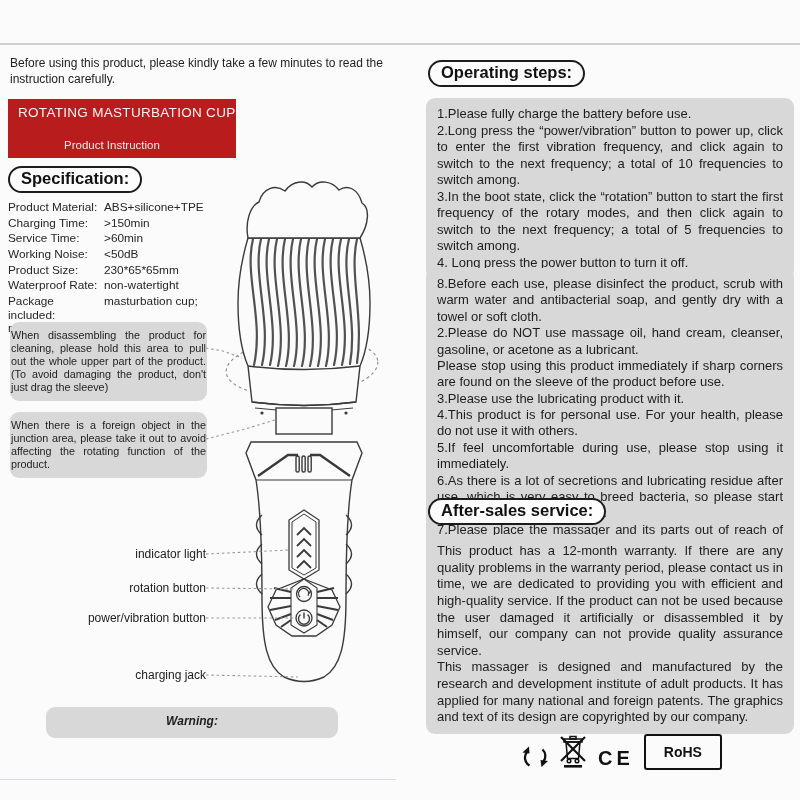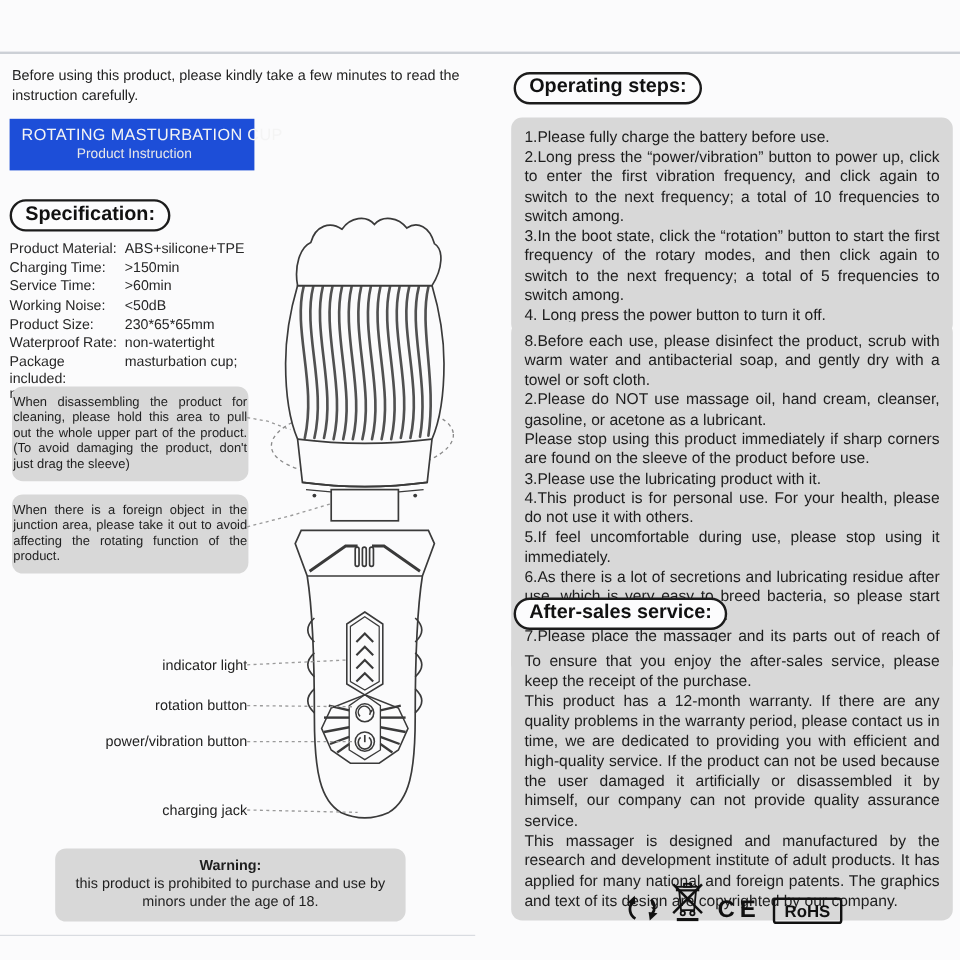--- a/index.html
+++ b/index.html
@@ -15,7 +15,7 @@
 
   
   .intro { position:absolute; left:10px; top:56px; width:376px; font-size:12px; line-height:1.3; color:#222; }
-  .titlebox { position:absolute; left:8px; top:99px; width:204px; background:#1d4ed8; color:#f4f4f4; padding:6px 10px 7px; }
+  .titlebox { position:absolute; left:8px; top:99px; width:228px; background:#b91c1c; color:#f4f4f4; padding:6px 10px 7px; }
   .titlebox .t { font-size:13.5px; letter-spacing:.3px; font-weight:normal; white-space:nowrap; }
   .titlebox .s { font-size:11.5px; margin-top:3px; color:#e8e8e8;padding-left:46px; }
   .spec-pill { position:absolute; left:8px; top:166px; }

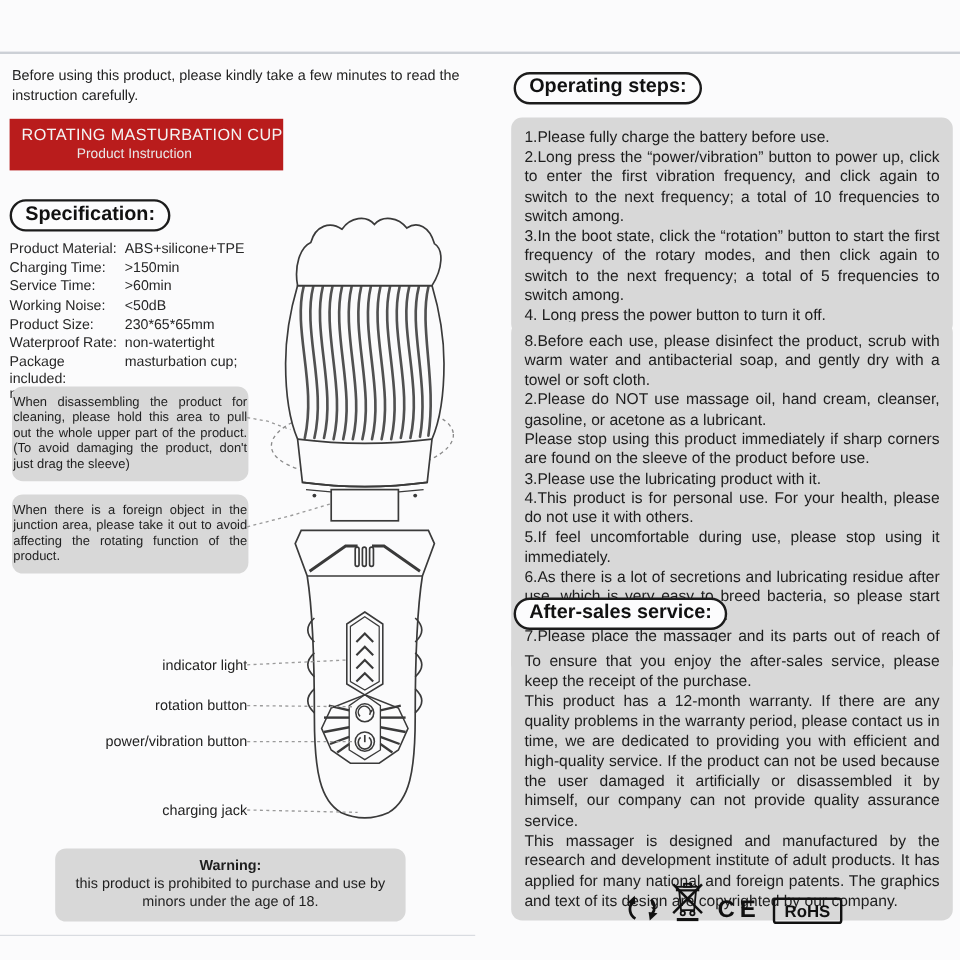--- a/index.html
+++ b/index.html
@@ -17,7 +17,7 @@
   .intro { position:absolute; left:10px; top:56px; width:376px; font-size:12px; line-height:1.3; color:#222; }
   .titlebox { position:absolute; left:8px; top:99px; width:228px; background:#b91c1c; color:#f4f4f4; padding:6px 10px 7px; }
   .titlebox .t { font-size:13.5px; letter-spacing:.3px; font-weight:normal; white-space:nowrap; }
-  .titlebox .s { font-size:11.5px; margin-top:3px; color:#e8e8e8;padding-left:46px; }
+  .titlebox .s { font-size:11.5px; margin-top:19px; color:#e8e8e8;padding-left:46px; }
   .spec-pill { position:absolute; left:8px; top:166px; }
   .spec-list { position:absolute; left:8px; top:201px; width:232px; font-size:11.8px; line-height:1.16; }
   .spec-row { margin-bottom:2px; }

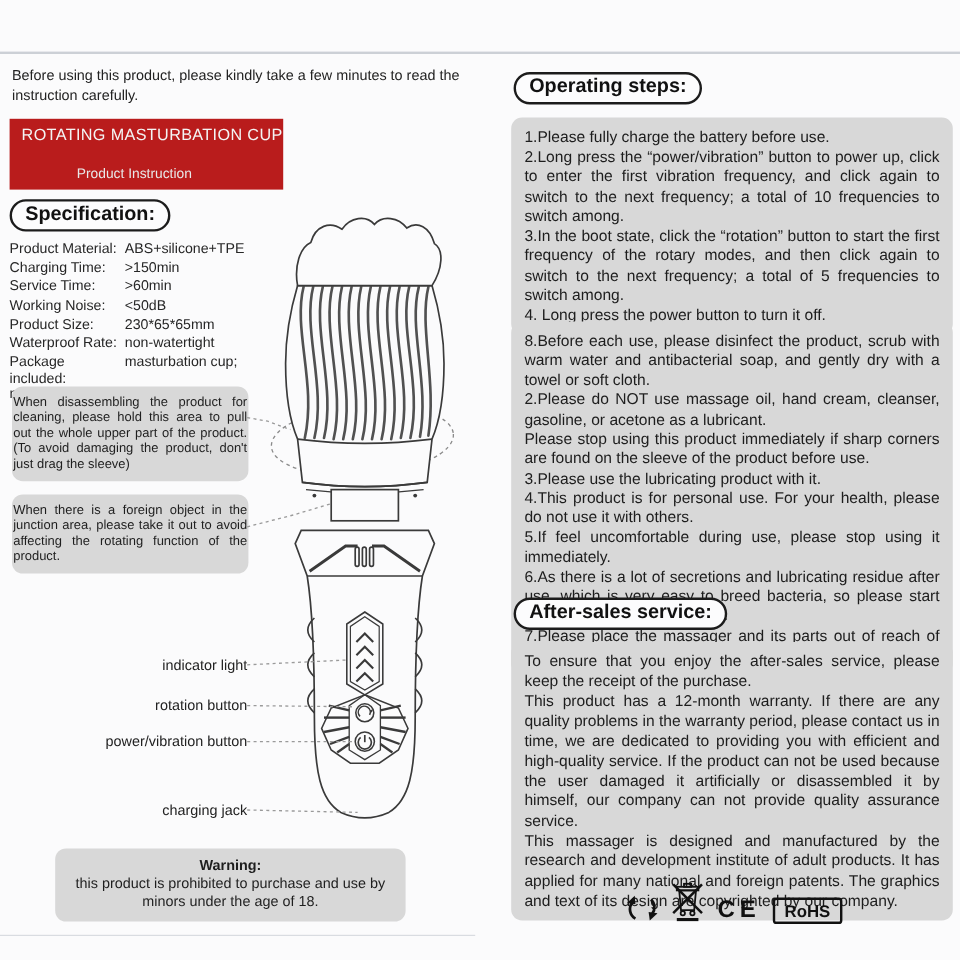--- a/index.html
+++ b/index.html
@@ -209,7 +209,6 @@
 
   <div class="pill r-pill" style="top:498px;">After-sales service:</div>
   <div class="rightbox" style="top:535px; line-height:1.28;">
-    <p>To ensure that you enjoy the after-sales service, please keep the receipt of the purchase.</p>
     <p>This product has a 12-month warranty. If there are any quality problems in the warranty period, please contact us in time, we are dedicated to providing you with efficient and high-quality service. If the product can not be used because the user damaged it artificially or disassembled it by himself, our company can not provide quality assurance service.</p>
     <p>This massager is designed and manufactured by the research and development institute of adult products. It has applied for many national and foreign patents. The graphics and text of its design are copyrighted by our company.</p>
   </div>

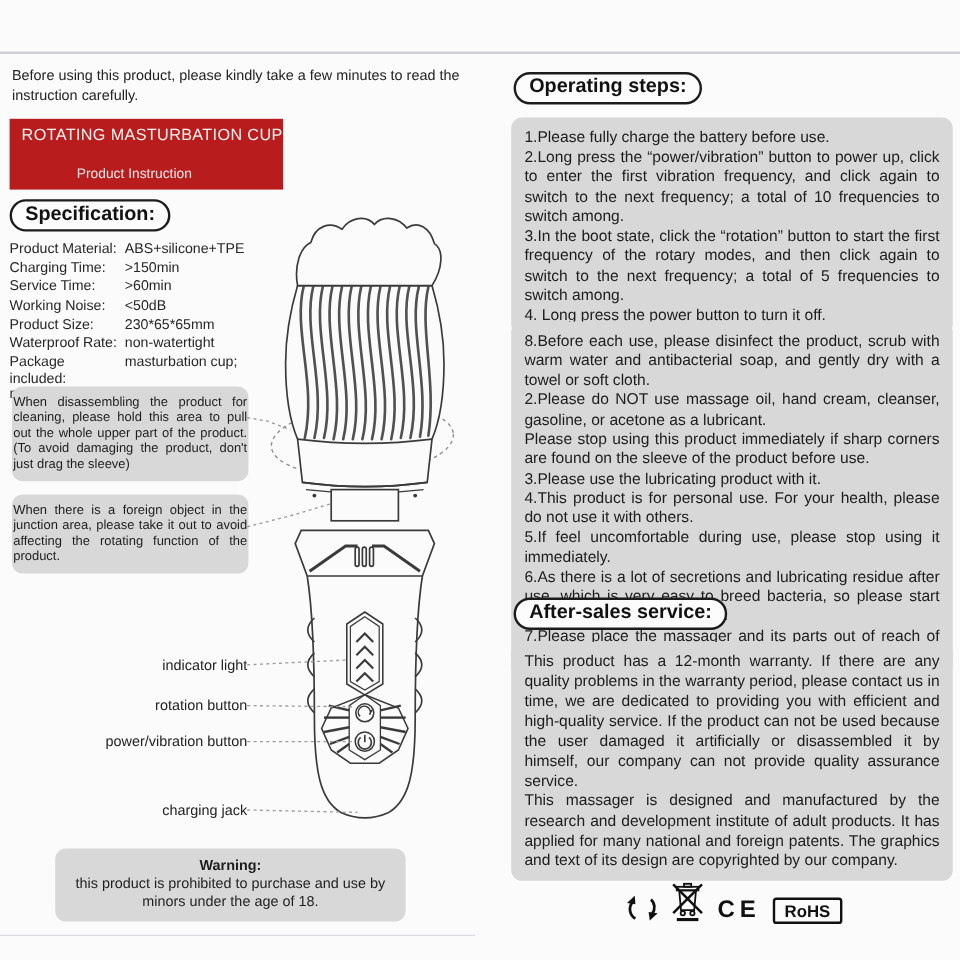--- a/index.html
+++ b/index.html
@@ -26,7 +26,7 @@
              padding:7px 1px; font-size:10.8px; line-height:1.21; text-align:justify; color:#1e1e1e; }
   .callout { position:absolute; left:0; width:206px; text-align:right; font-size:12px; color:#222; white-space:nowrap; }
   .warnbox { position:absolute; left:46px; top:707px; width:292px; background:#d8d8d8; border-radius:9px;
-             padding:7px 12px 9px; font-size:12px; line-height:1.25; text-align:center; color:#1e1e1e; }
+             padding:7px 12px 9px; font-size:12px; line-height:1.25; text-align:center; color:#1e1e1e;font-style:italic; }
   .warnbox .wh { font-weight:bold; }
 
   

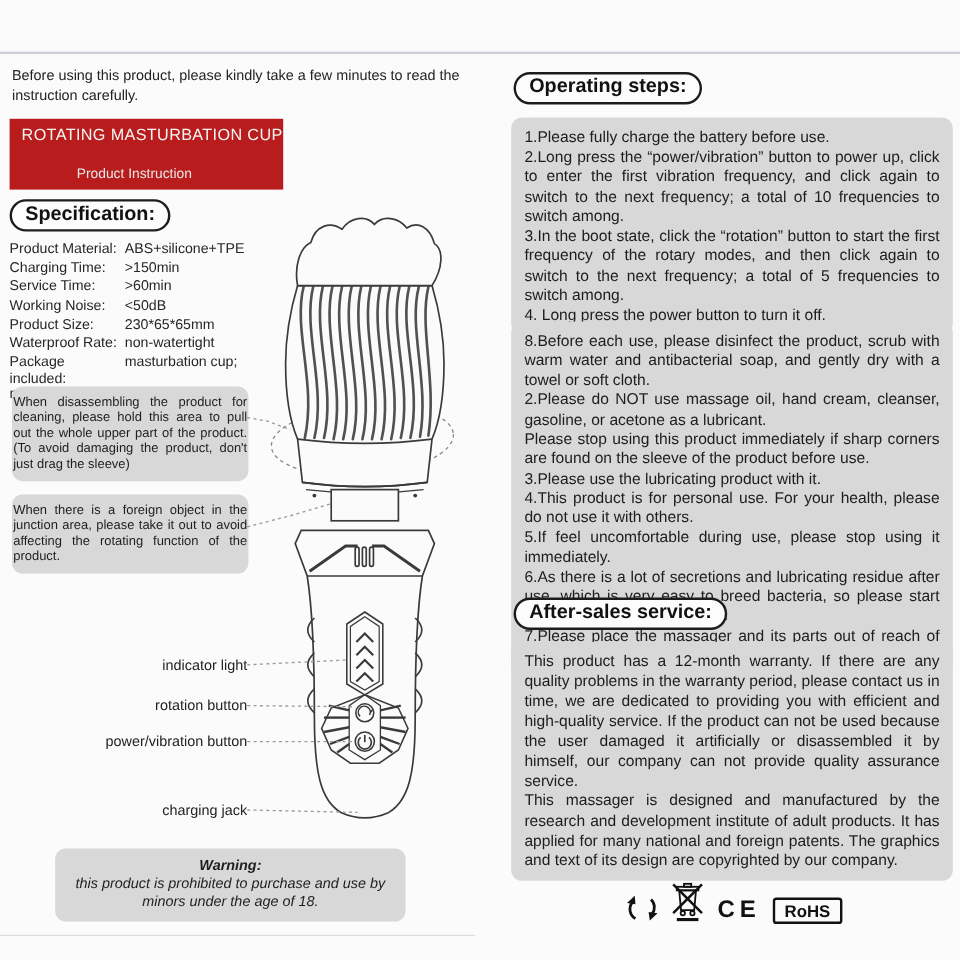--- a/index.html
+++ b/index.html
@@ -80,7 +80,6 @@
 
   <div class="warnbox">
     <div class="wh">Warning:</div>
-    <div>this product is prohibited to purchase and use by minors under the age of 18.</div>
   </div>
 
   <svg class="diagram" width="205" height="535" viewBox="0 0 205 535">

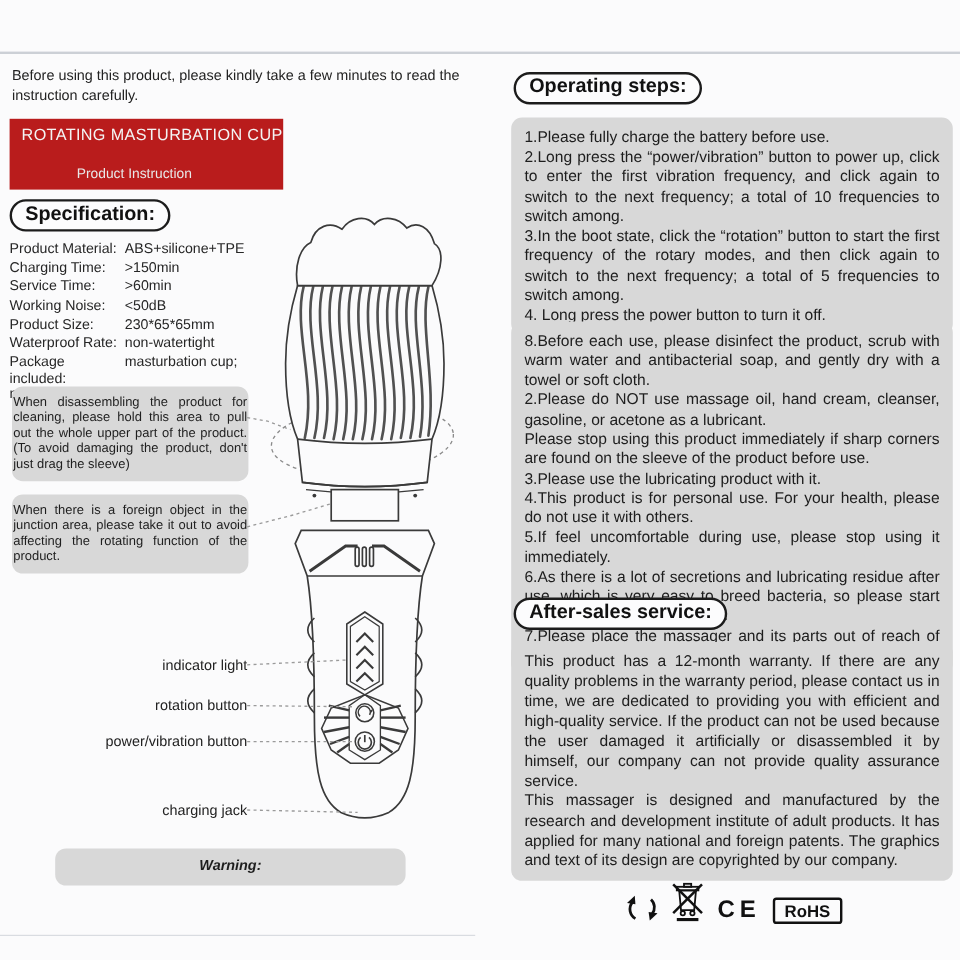--- a/index.html
+++ b/index.html
@@ -38,8 +38,8 @@
   
   .certs { position:absolute; left:522px; top:734px; display:flex; align-items:flex-end; gap:10px; }
   .ce { font-size:20px; font-weight:bold; letter-spacing:4px; color:#111; }
-  .rohs { border:2px solid #111; border-radius:3px; padding:0 8px; font-size:14px; font-weight:bold;
-          color:#111; line-height:18px; height:22px; display:flex; align-items:center; }
+  .rohs { border:2px solid #111; border-radius:3px; padding:0 18px; font-size:14px; font-weight:bold;
+          color:#111; line-height:18px; height:36px; display:flex; align-items:center; }
 
   svg { display:block; }
   .diagram { position:absolute; left:195px; top:170px; }

